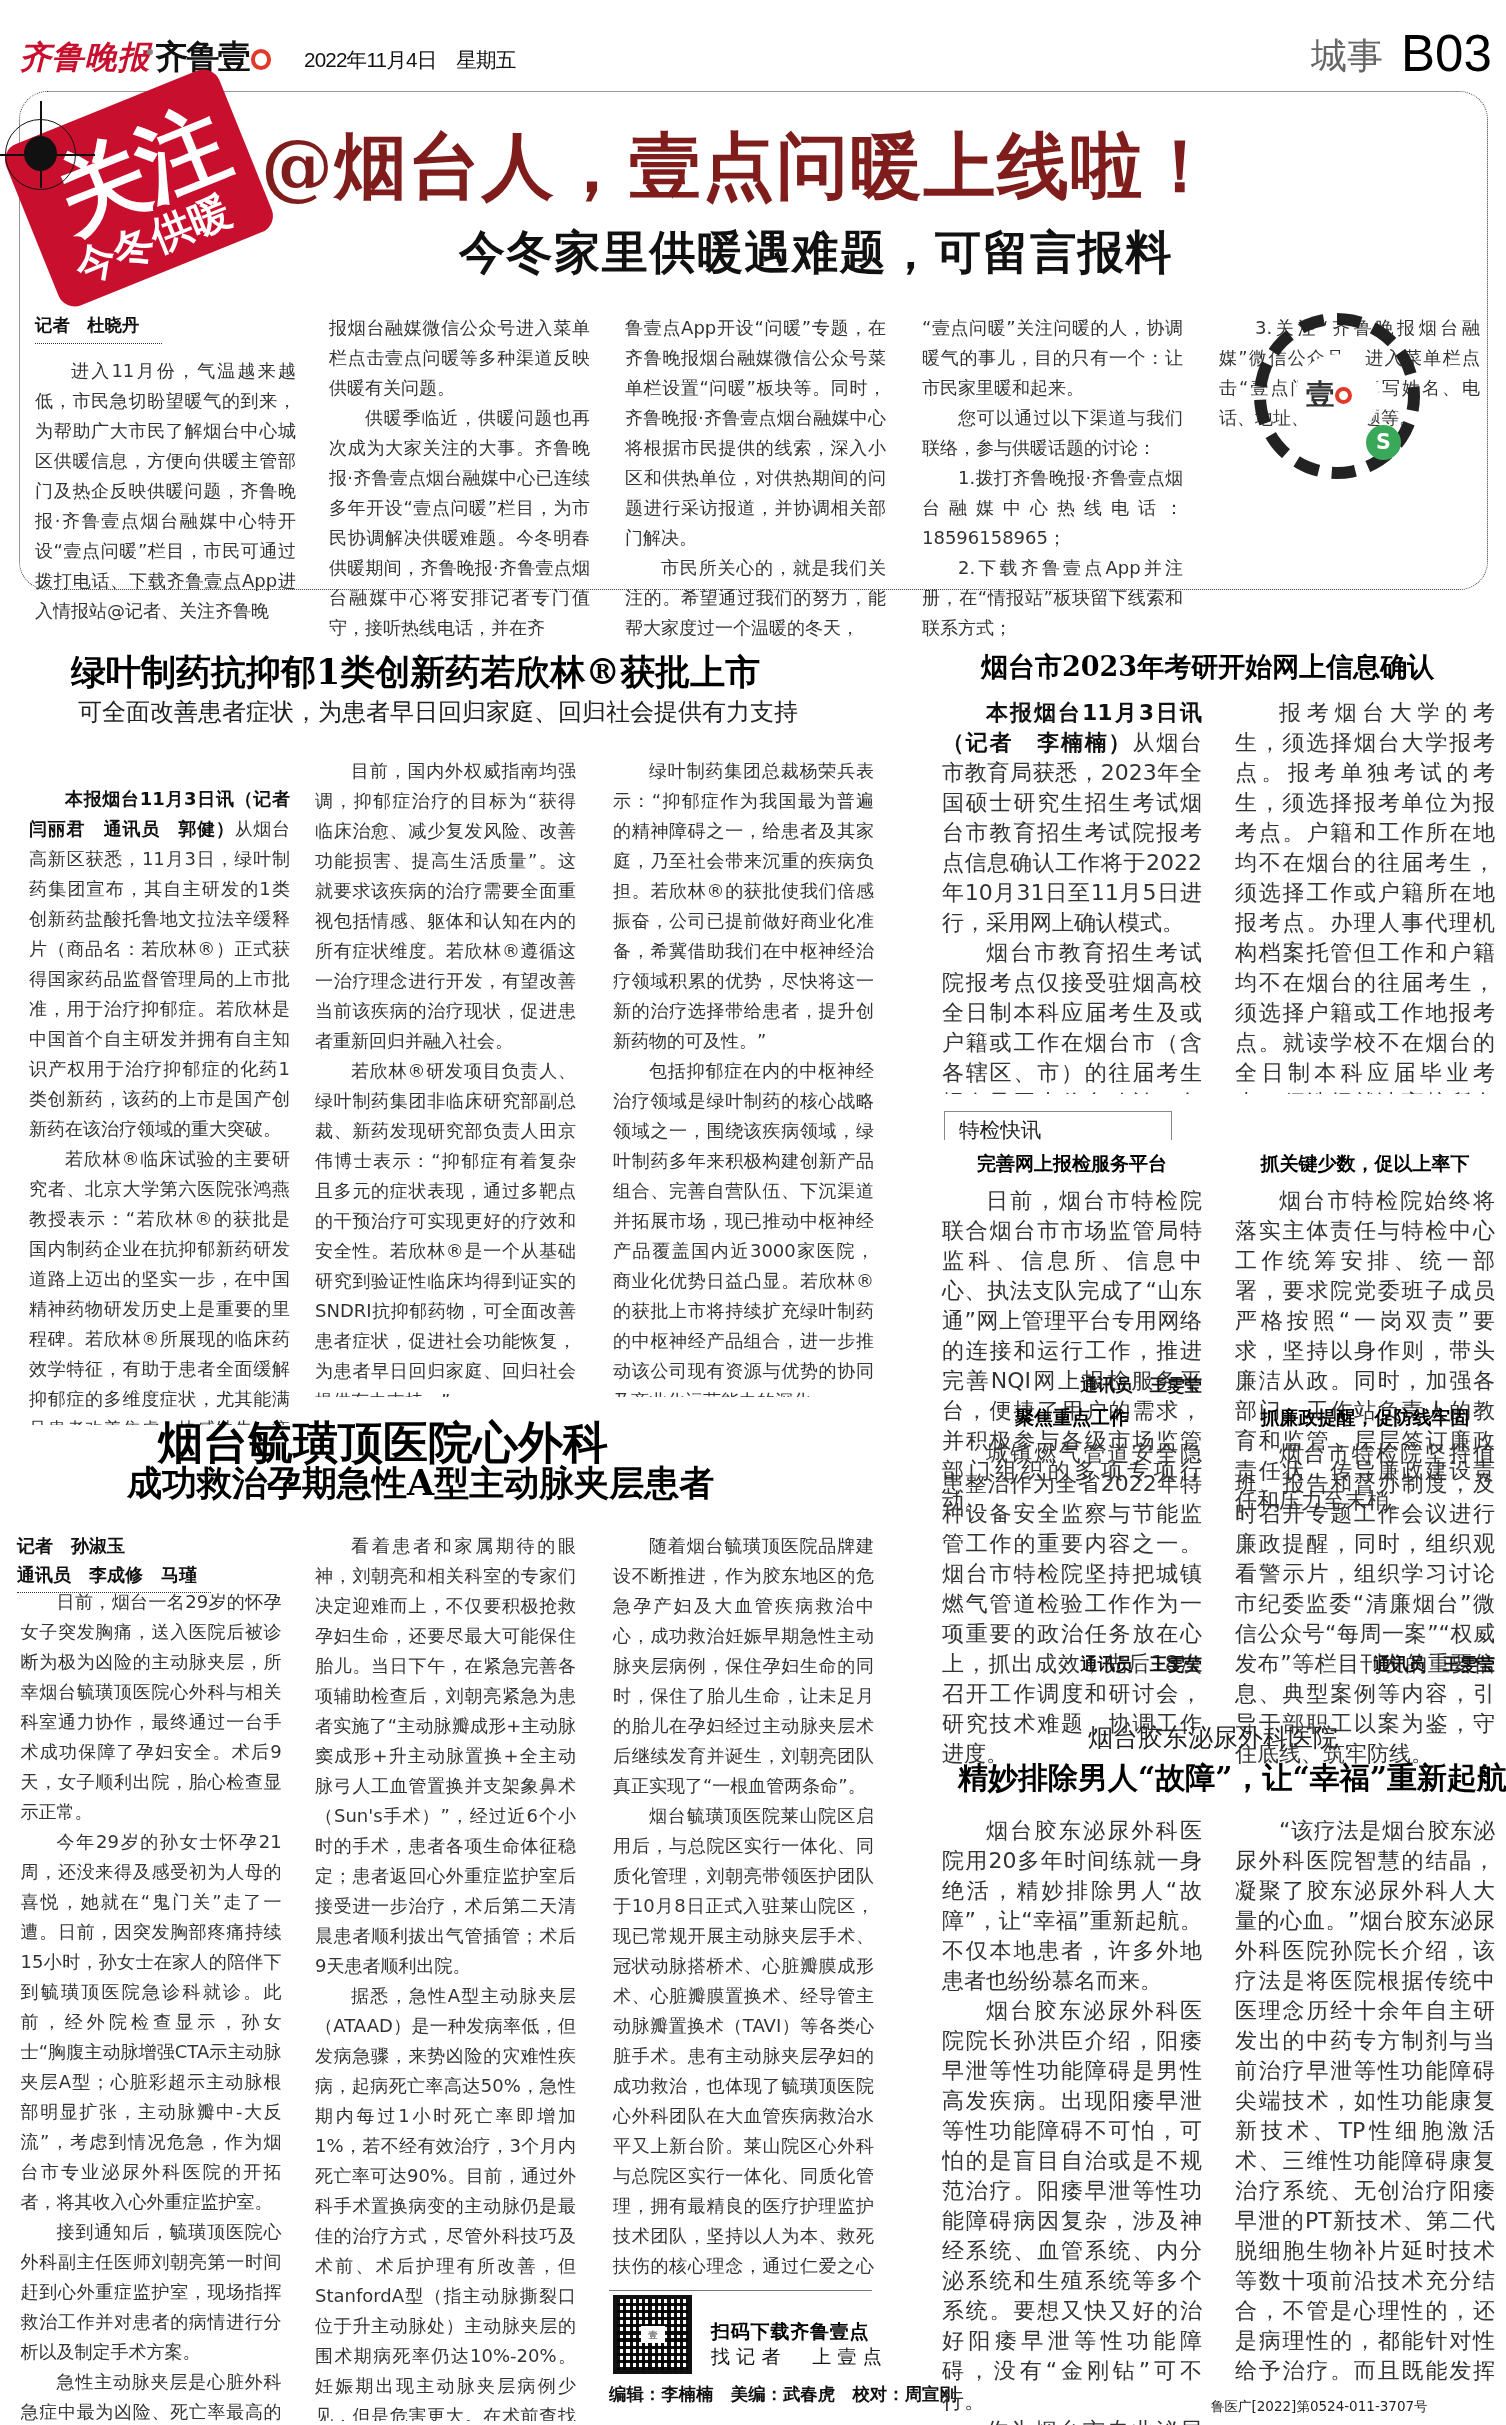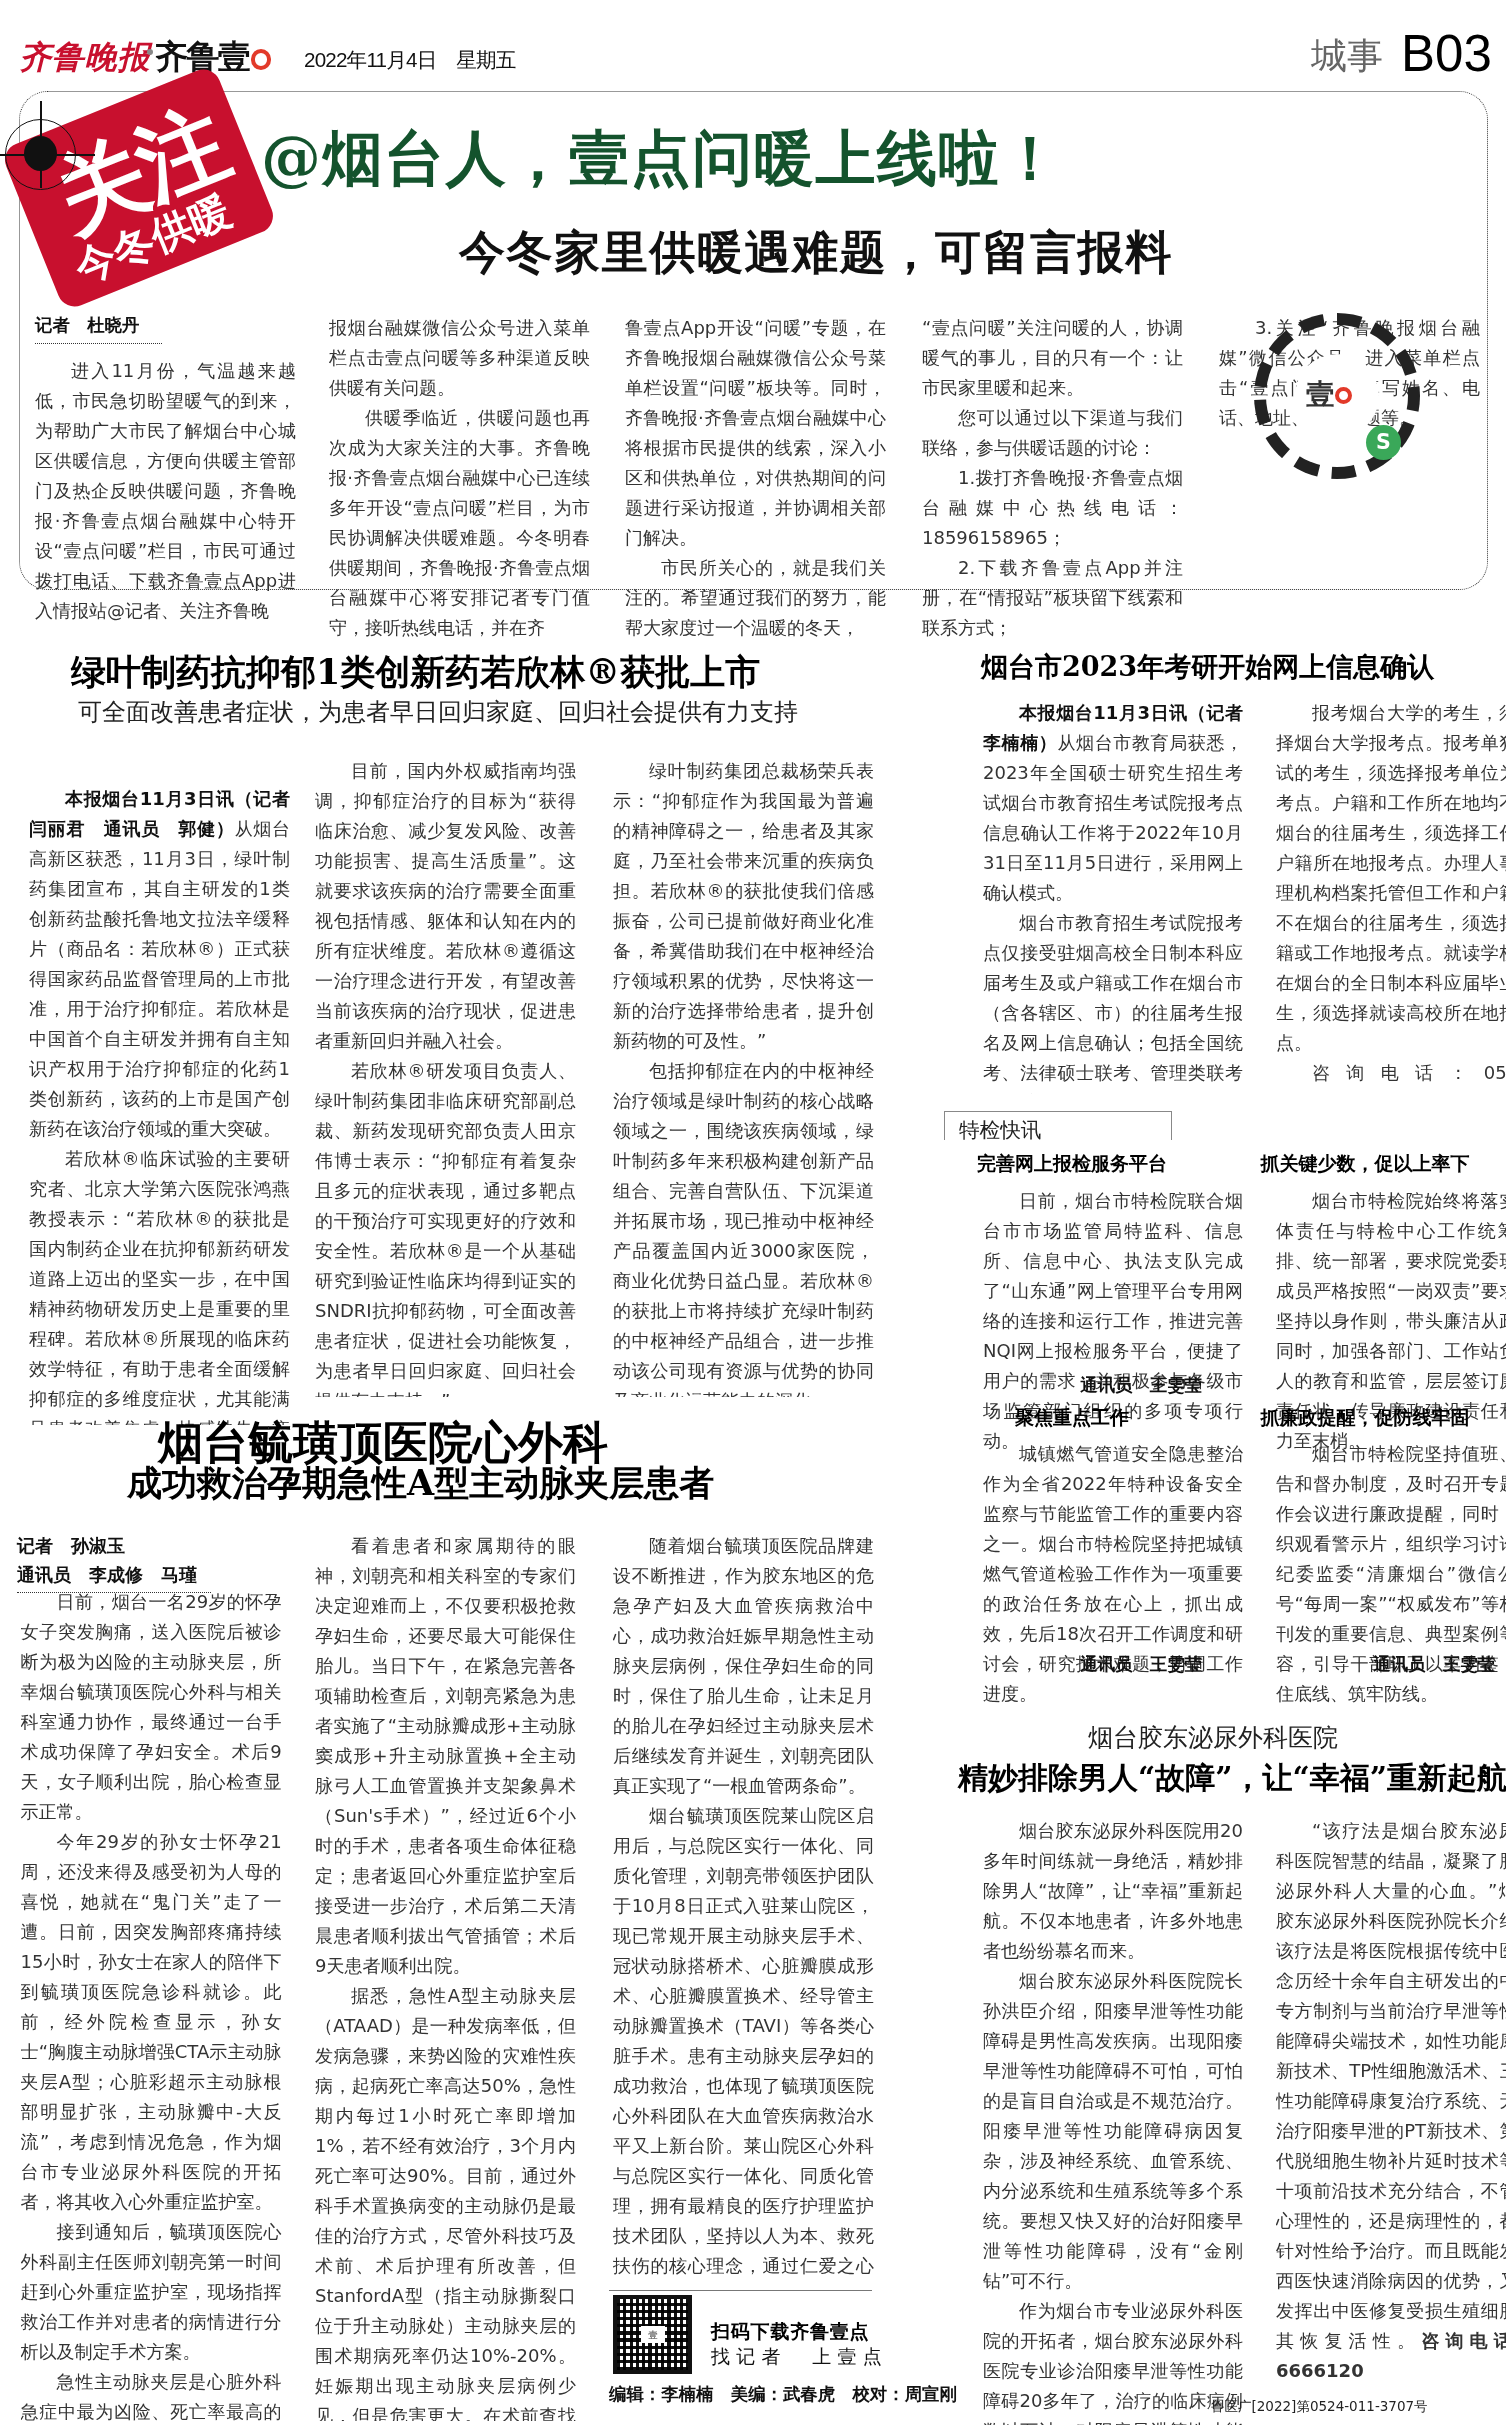--- a/index.html
+++ b/index.html
@@ -25,7 +25,7 @@
   .target-dot { left: 24px; top: 136px; width: 33px; height: 35px; border-radius: 50%; background: #111; }
   .target-h { left: 0px; top: 154px; width: 95px; height: 1.6px; background: #111; }
   .target-v { left: 40px; top: 101px; width: 1.6px; height: 87px; background: #111; }
-  .main-title { left: 261px; top: 119px; font-family: "DejaVu Serif", serif; font-size: 60px; font-weight: bold; color: #14532d; letter-spacing: 1.6px; }
+  .main-title { left: 261px; top: 119px; font-family: "DejaVu Serif", serif; font-size: 72px; font-weight: bold; color: #7f1d1d; letter-spacing: 1.6px; }
   .main-sub { left: 459px; top: 222px; font-size: 46px; color: #111; letter-spacing: 1.6px; font-weight: bold; }
 
   .byline-box { left: 35px; top: 313px; width: 127px; padding-bottom: 6.3px; border-bottom: 1.6px dotted #333; font-size: 17.4px; font-weight: bold; color: #111; }

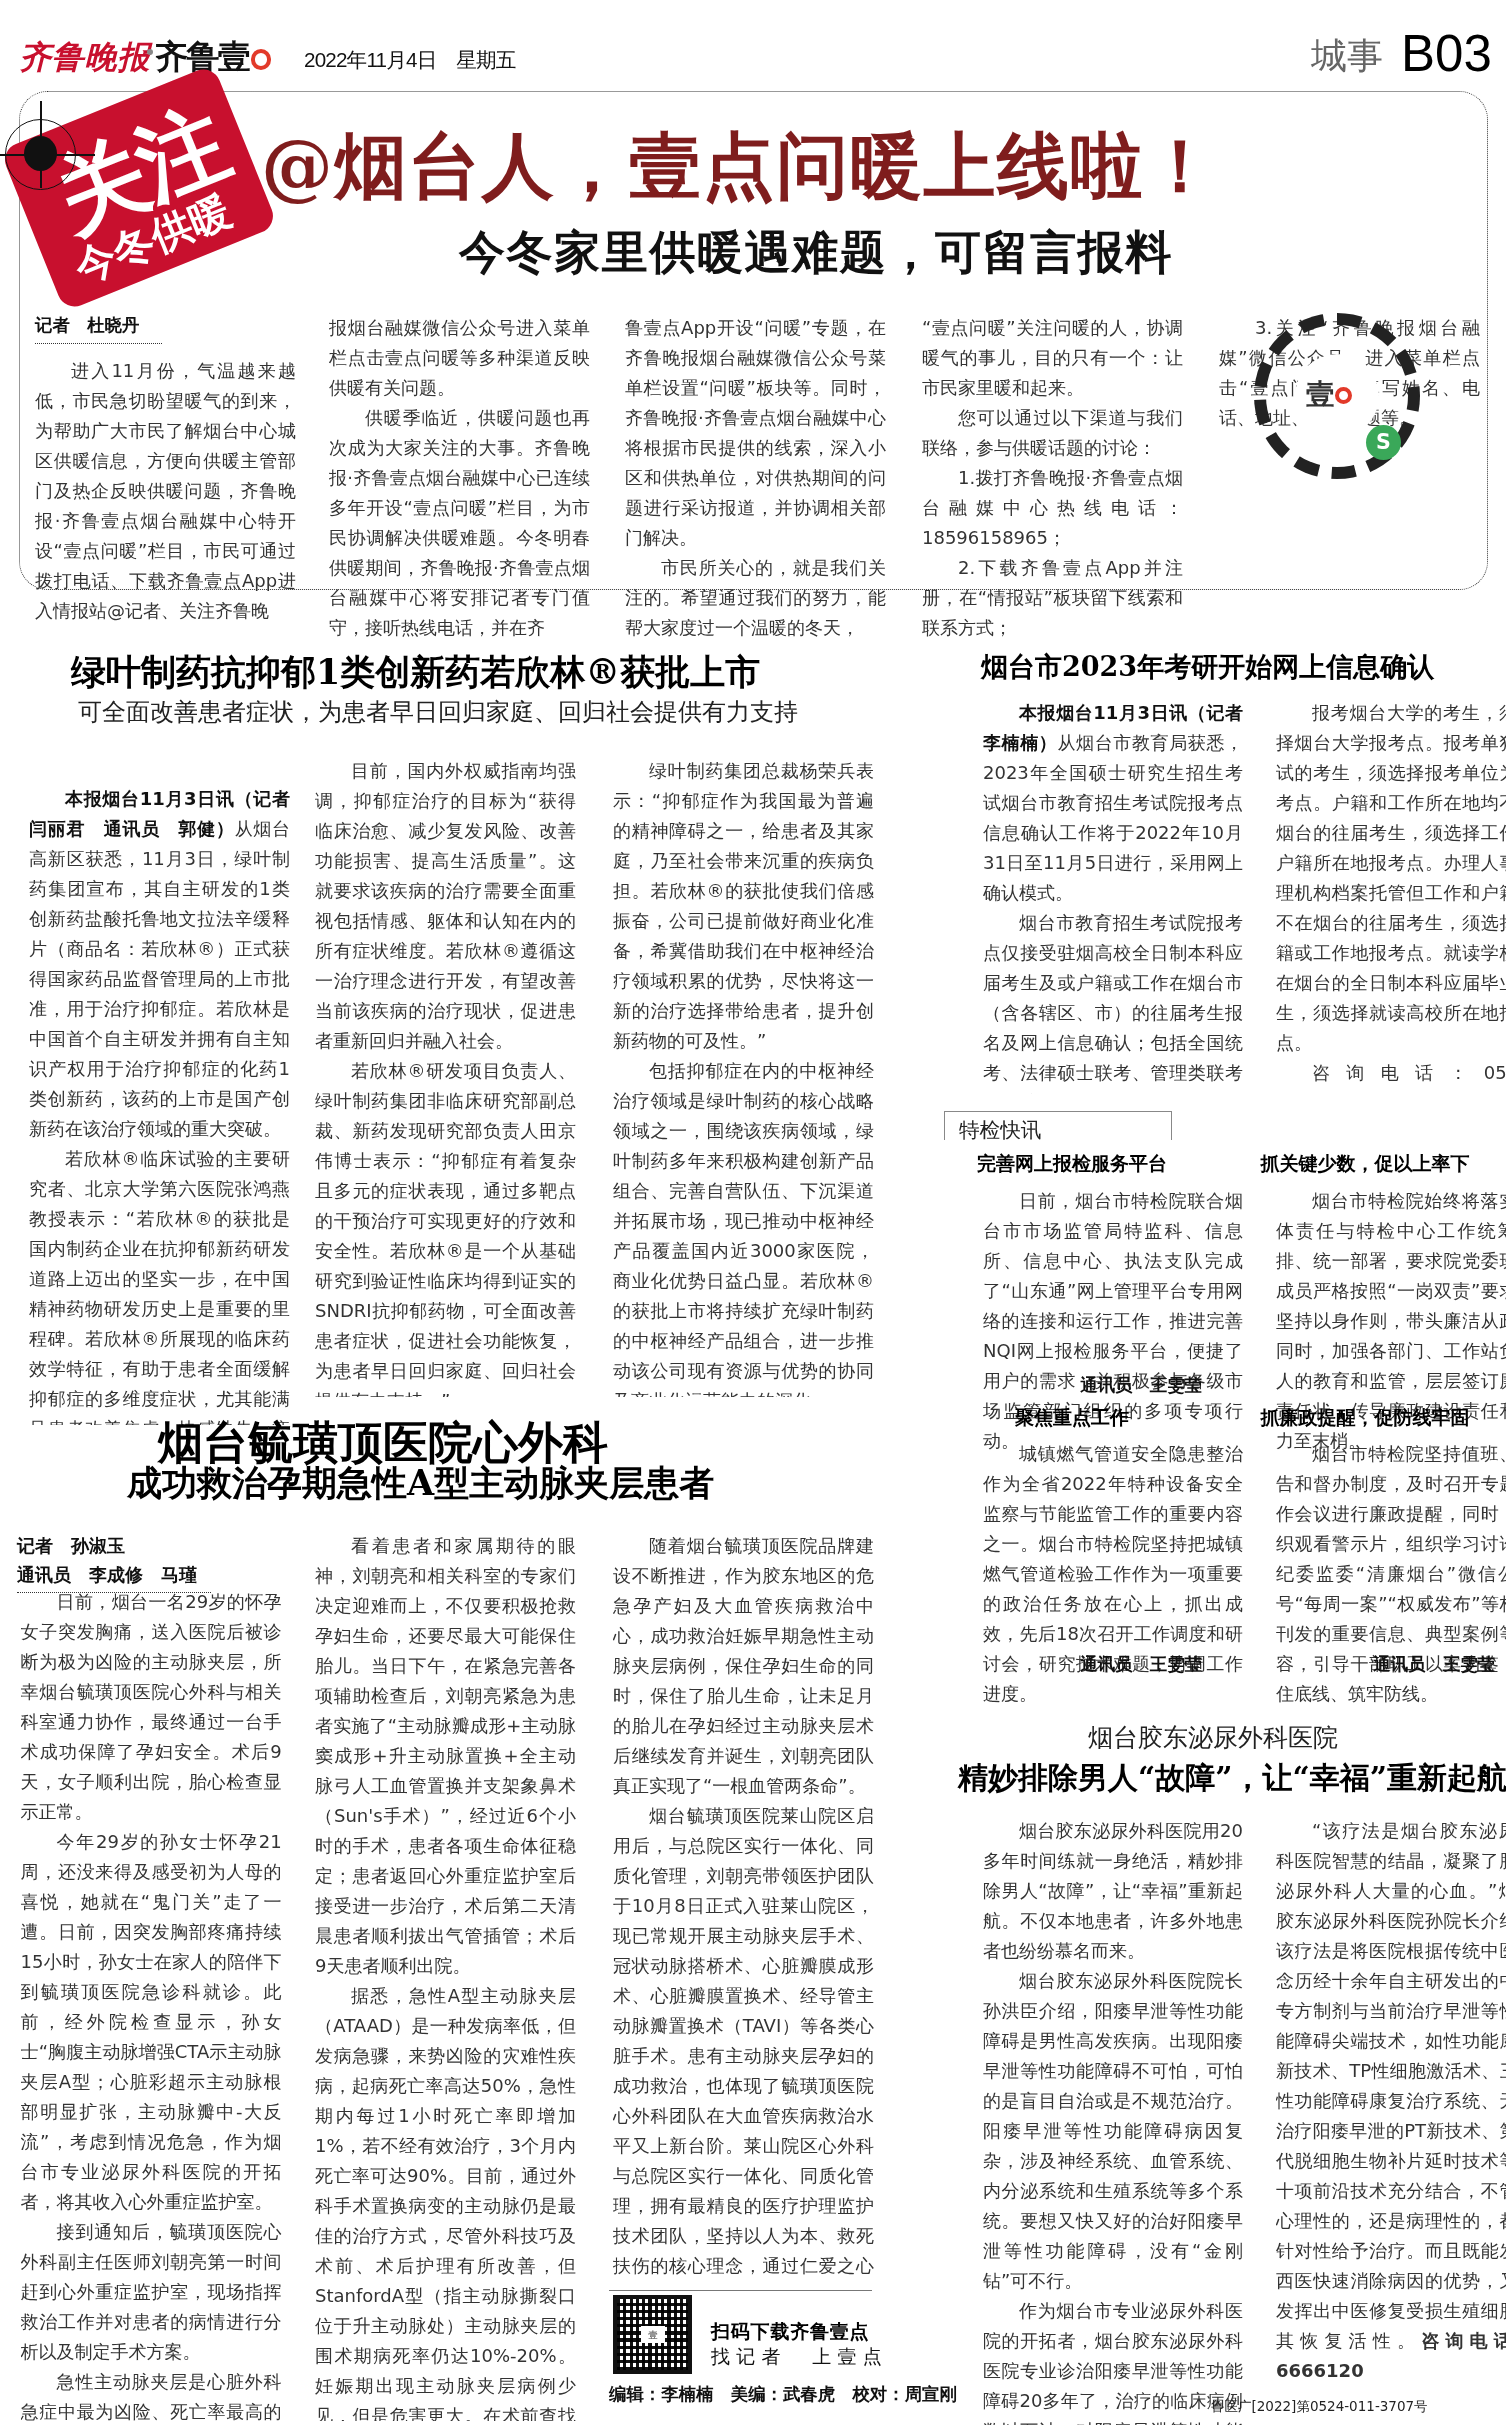--- a/index.html
+++ b/index.html
@@ -48,7 +48,7 @@
   .byline2 { font-size: 18px; font-weight: bold; color: #111; line-height: 29px; }
 
   
-  .r-col { font-size: 18px; line-height: 30px; width: 260px; margin-left: 41px; }
+  .r-col { font-size: 22px; line-height: 30px; width: 260px; }
   .kx-label { left: 944px; top: 1111px; width: 228px; height: 28.5px; border: 0.8px solid #888; border-bottom: none; }
   .kx-text { left: 959px; top: 1116px; font-size: 20.6px; background: #fff; padding-right: 11px; color: #222; }
   .kx-head { position: absolute; font-family: "DejaVu Serif", serif; font-weight: bold; font-size: 19px; color: #000; text-align: center; width: 260px; }

